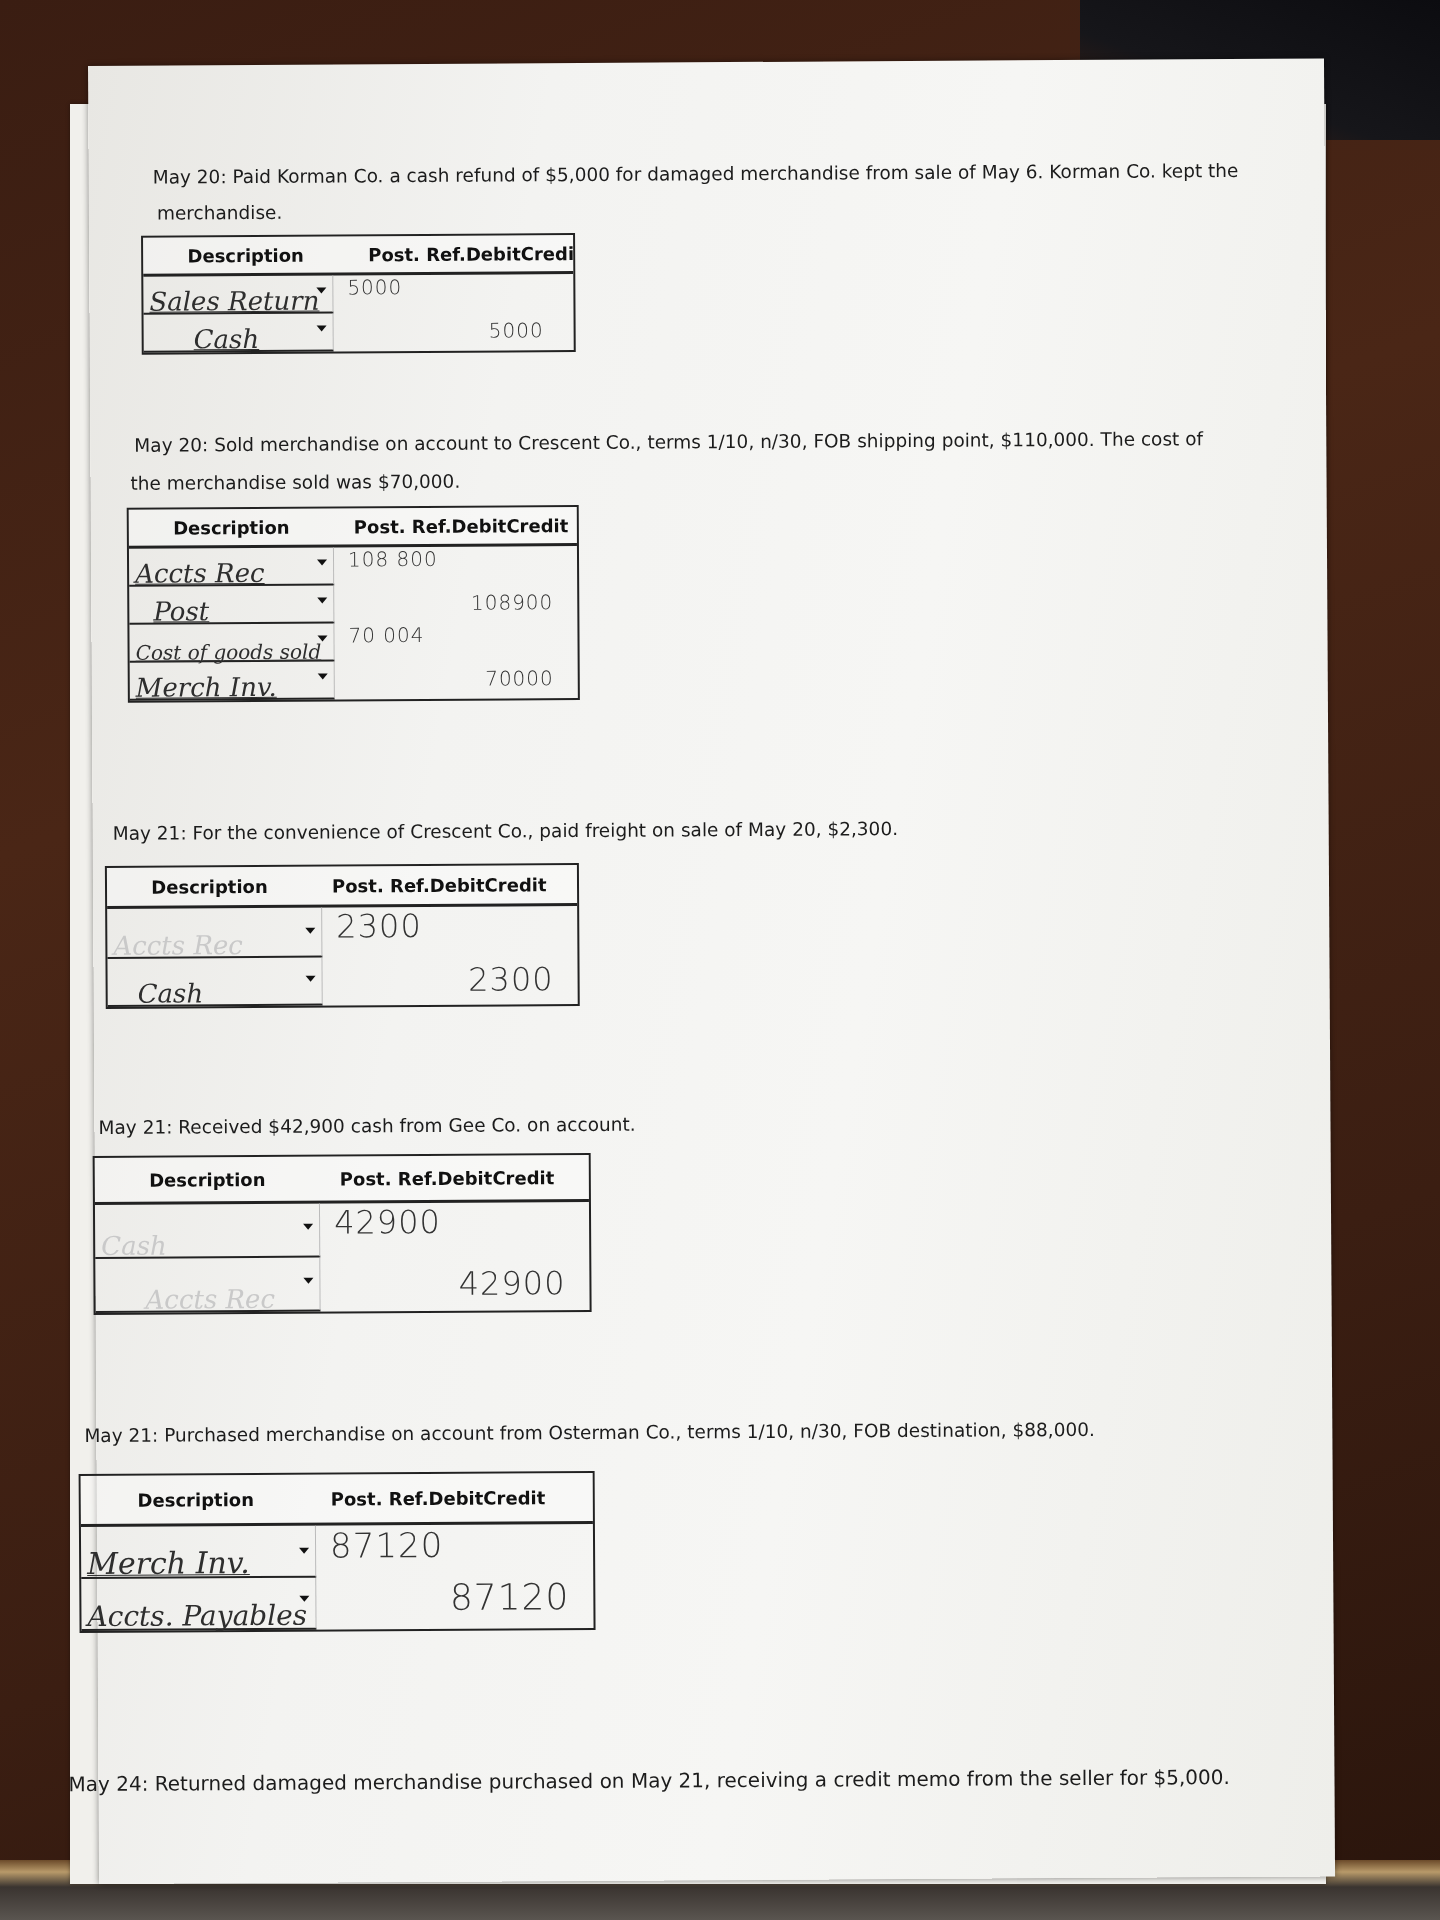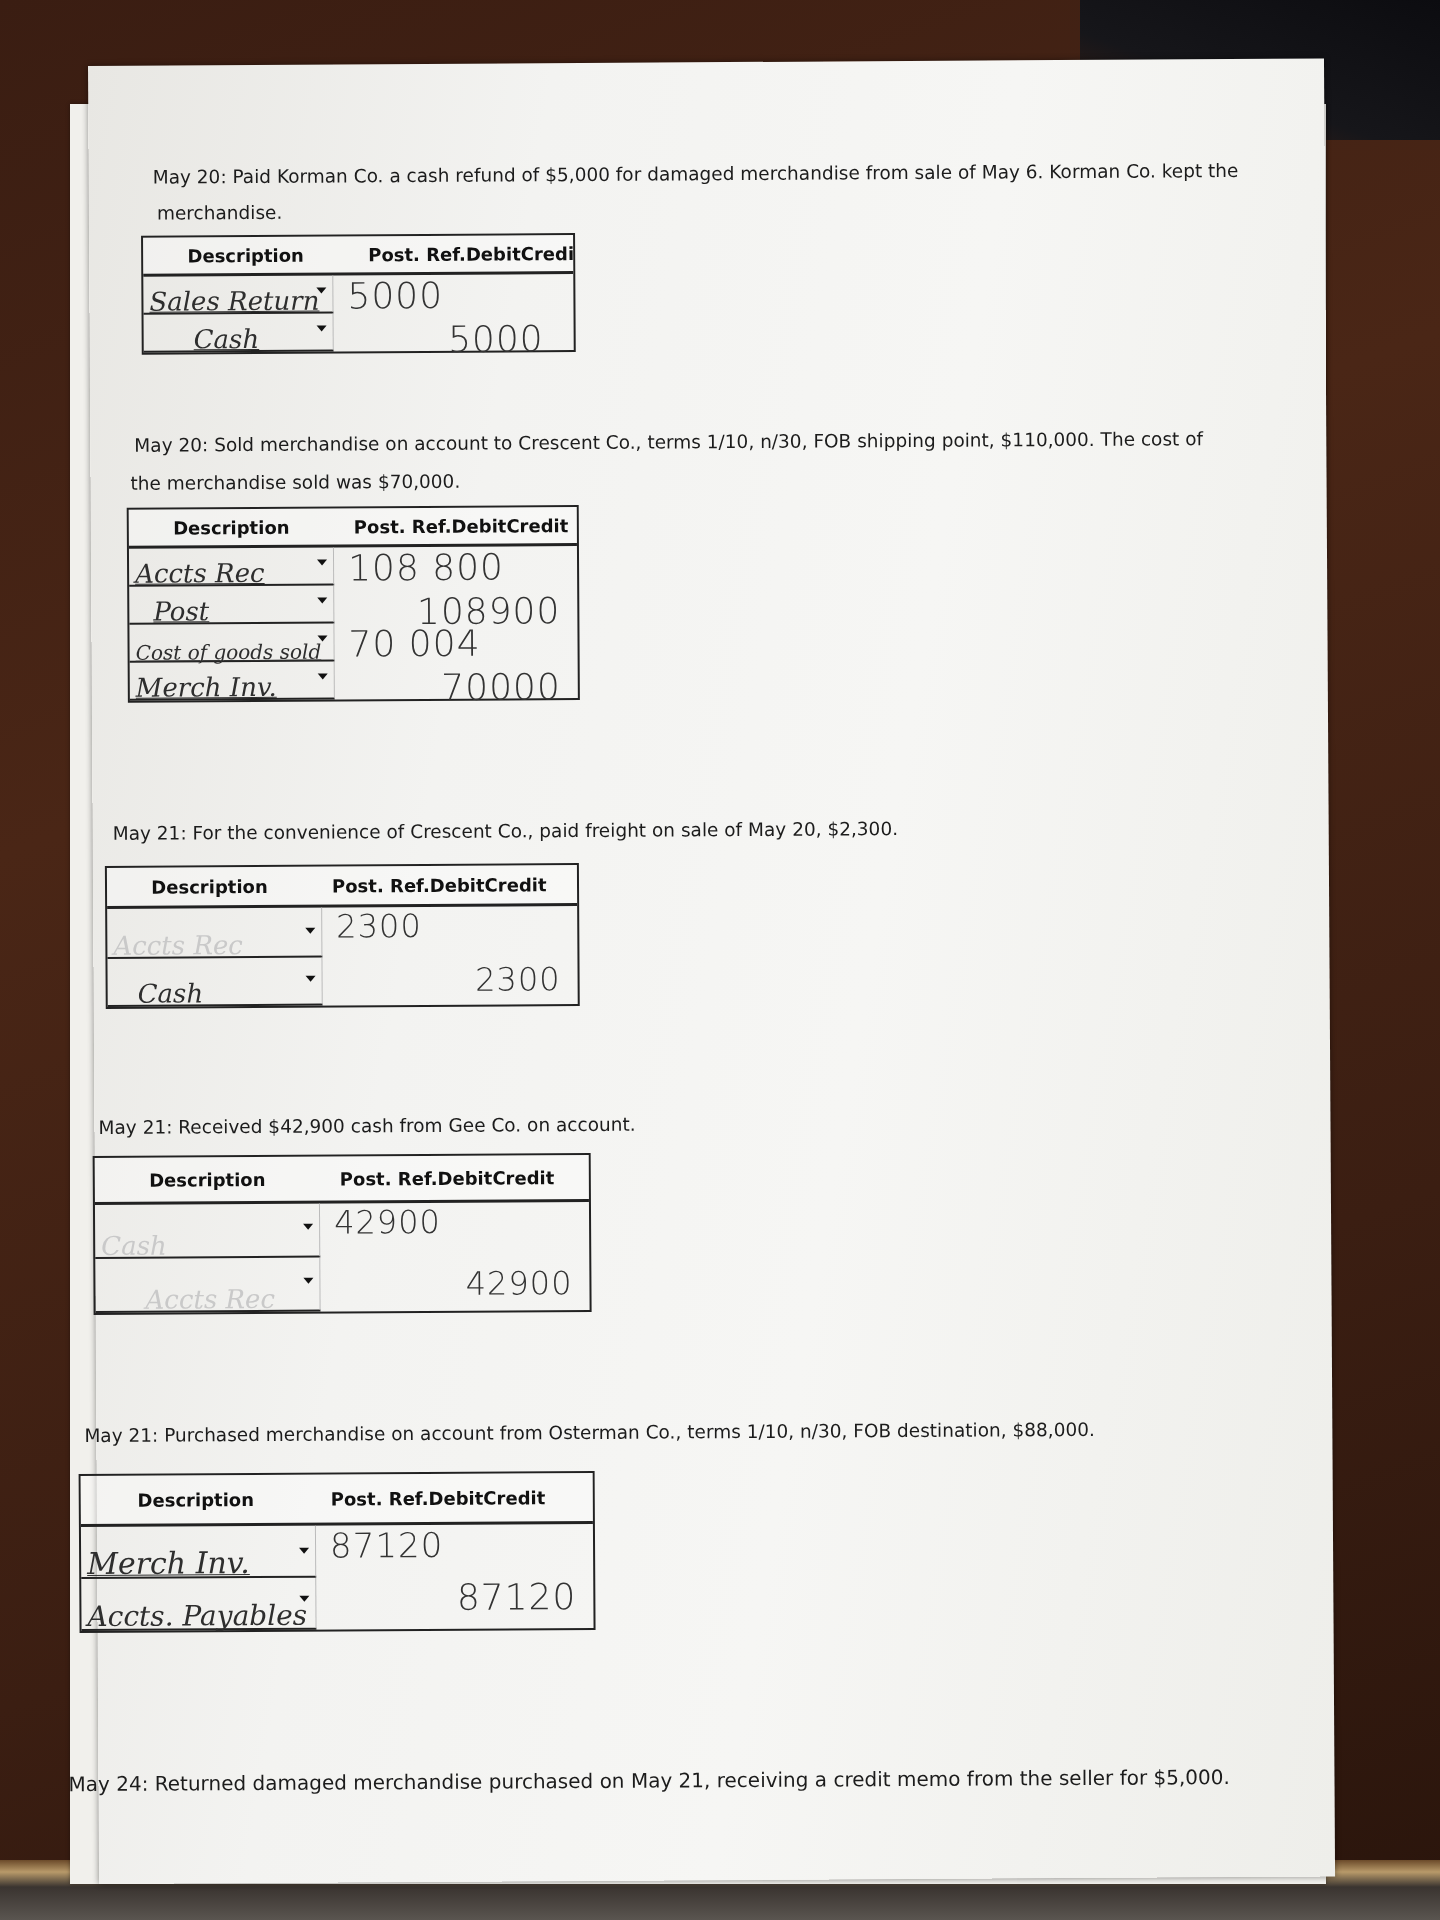--- a/index.html
+++ b/index.html
@@ -58,7 +58,7 @@
   }
   .jcell-amt { flex: 1; position: relative; }
   .jcell-amt .debit, .jcell-amt .credit {
-    position: absolute; font-family: "DejaVu Sans", sans-serif; font-size: 36px;
+    position: absolute; font-family: "DejaVu Sans", sans-serif; font-size: 20px;
     color: #333; font-weight: 300; letter-spacing: 1px; white-space: nowrap;
   }
   .jcell-amt .debit { left: 14px; top: 0px; }

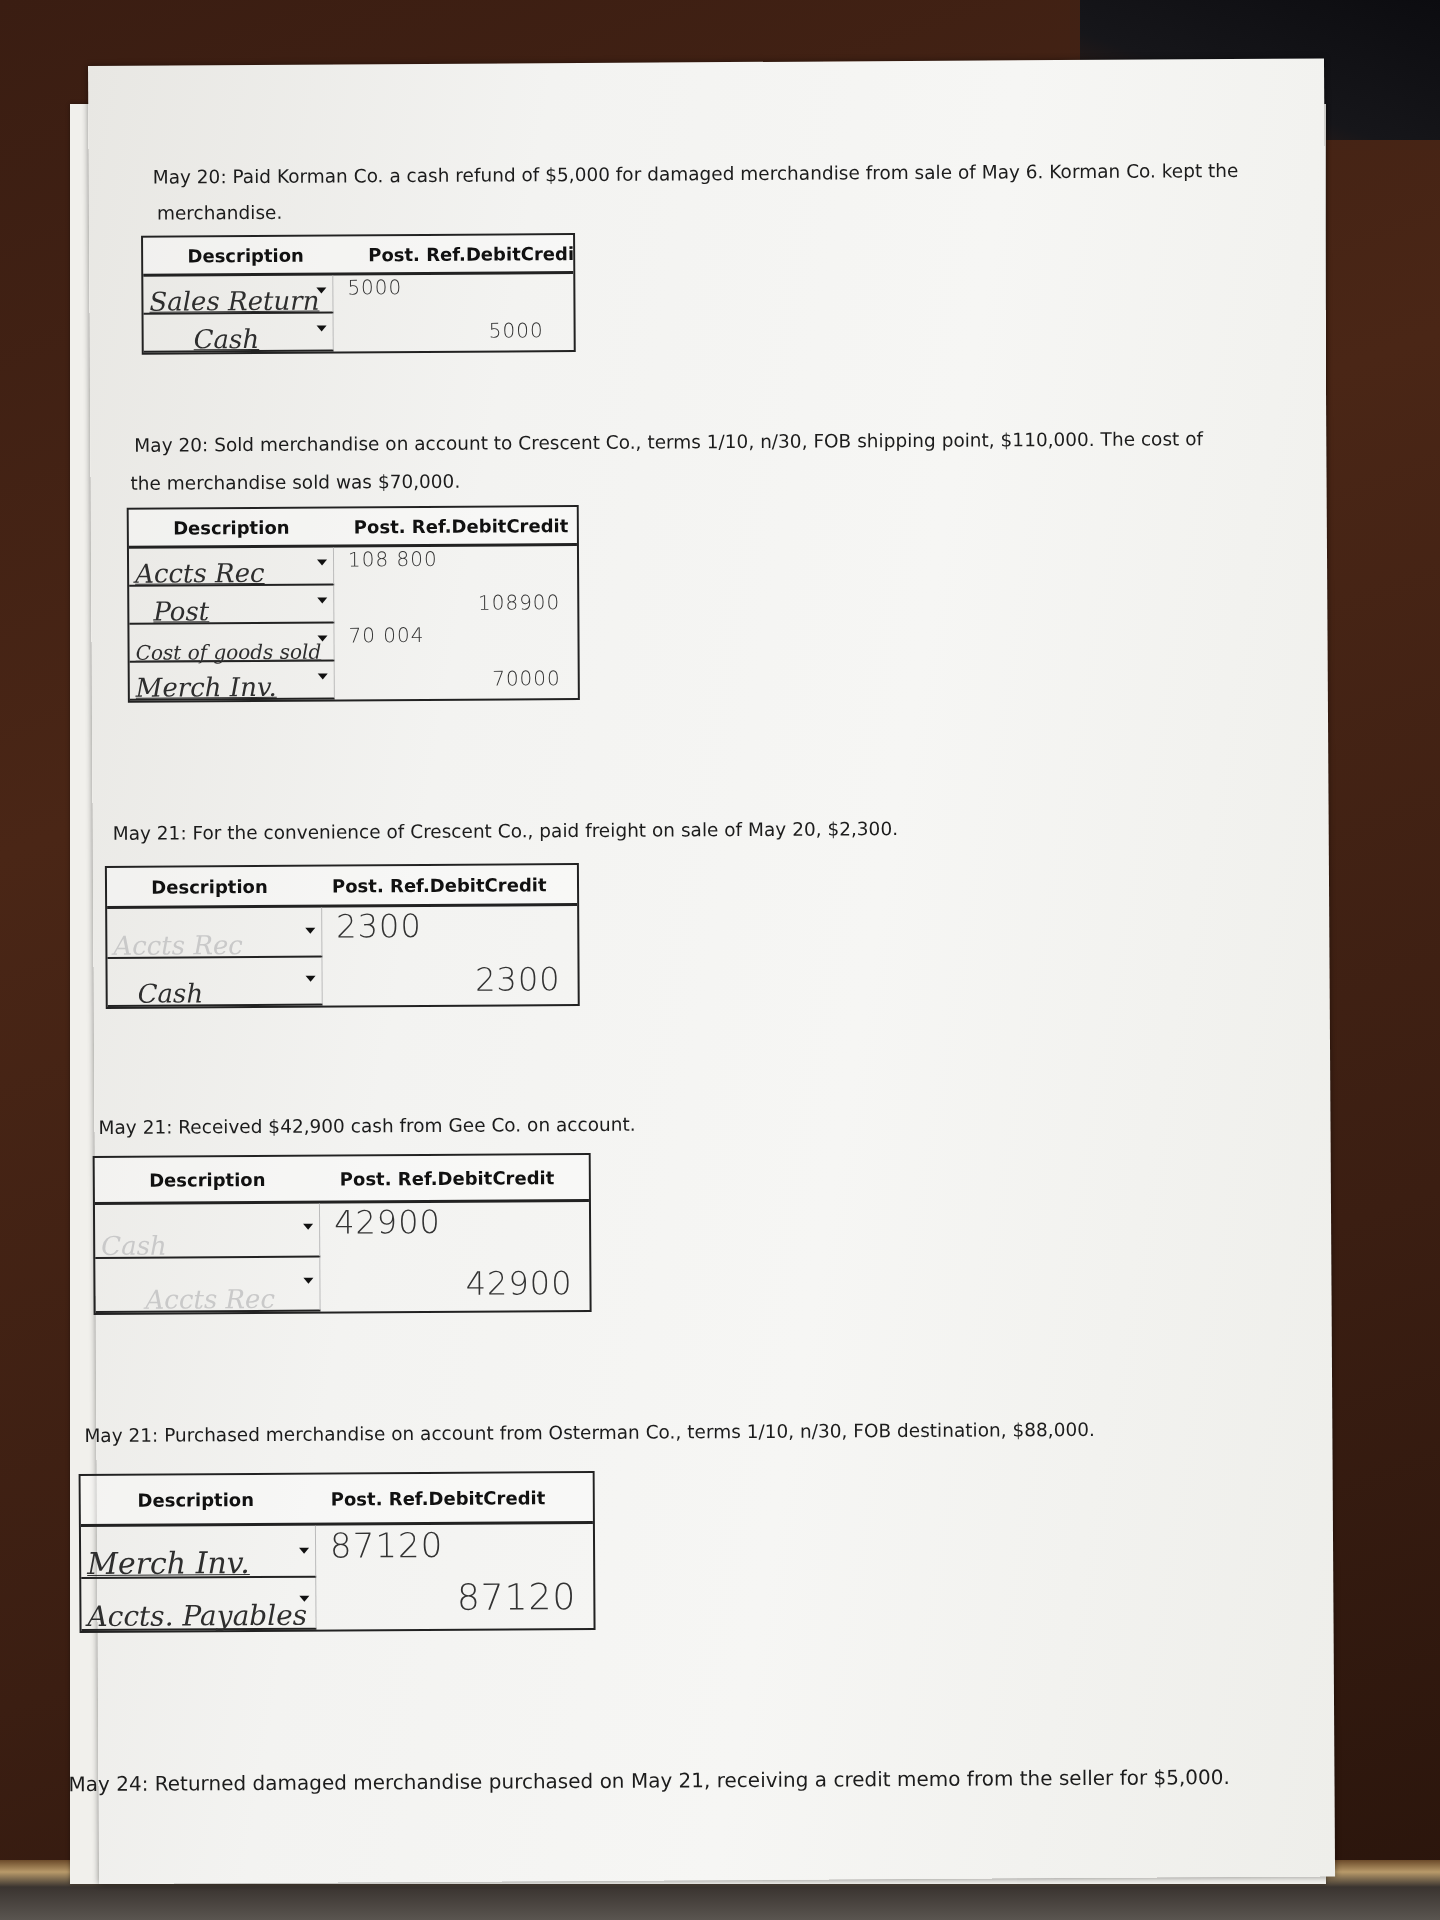--- a/index.html
+++ b/index.html
@@ -62,7 +62,7 @@
     color: #333; font-weight: 300; letter-spacing: 1px; white-space: nowrap;
   }
   .jcell-amt .debit { left: 14px; top: 0px; }
-  .jcell-amt .credit { right: 17px; top: 6px; }
+  .jcell-amt .credit { right: 24px; top: 6px; }
 </style>
 </head>
 <body>

